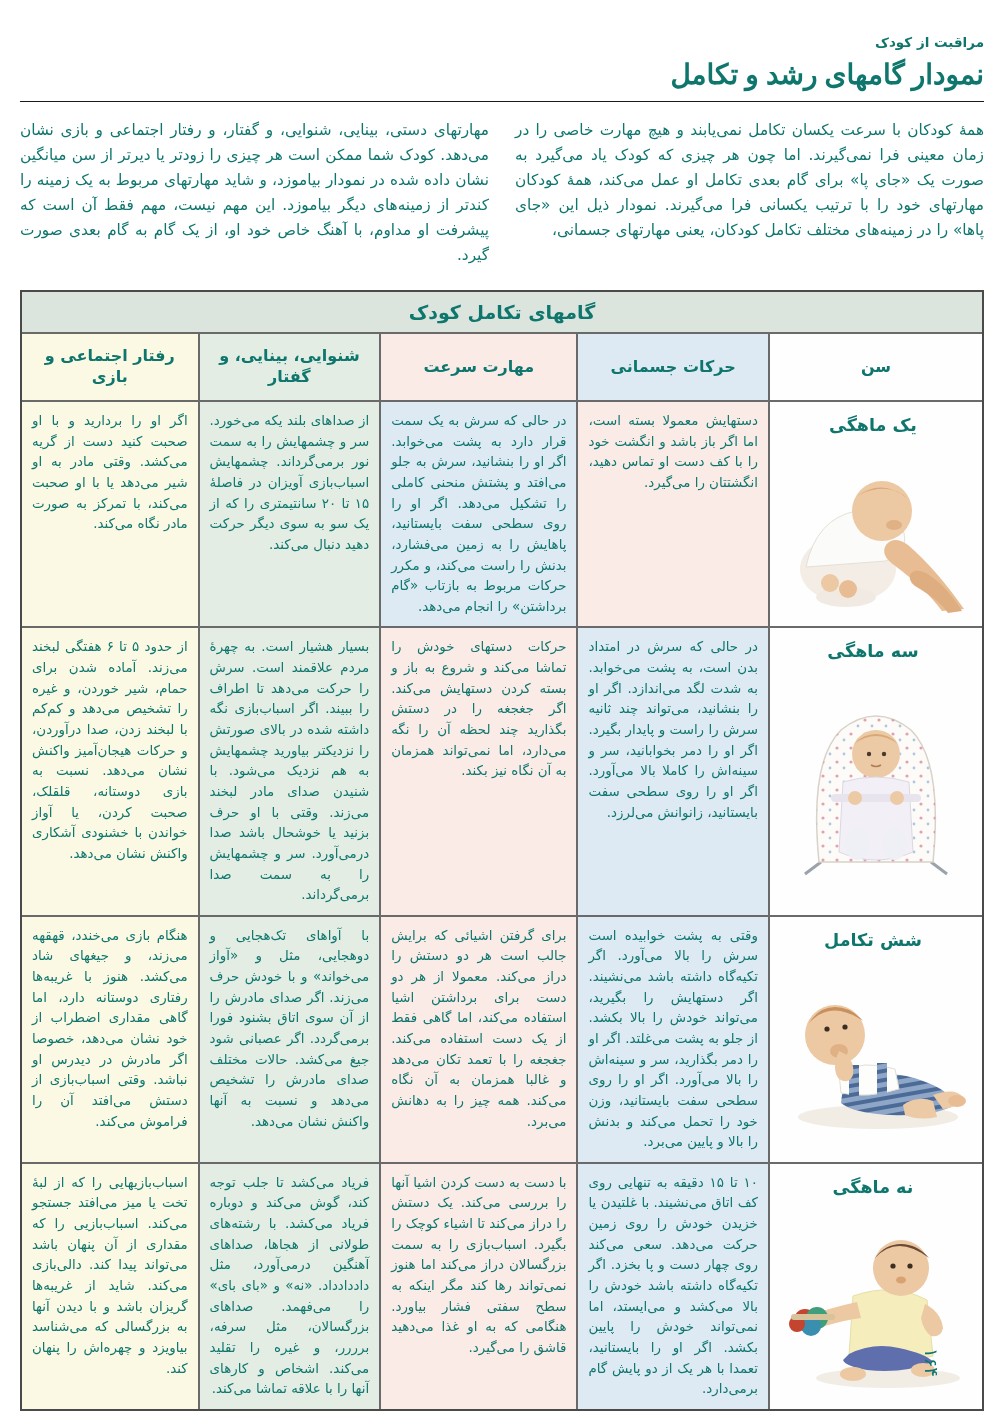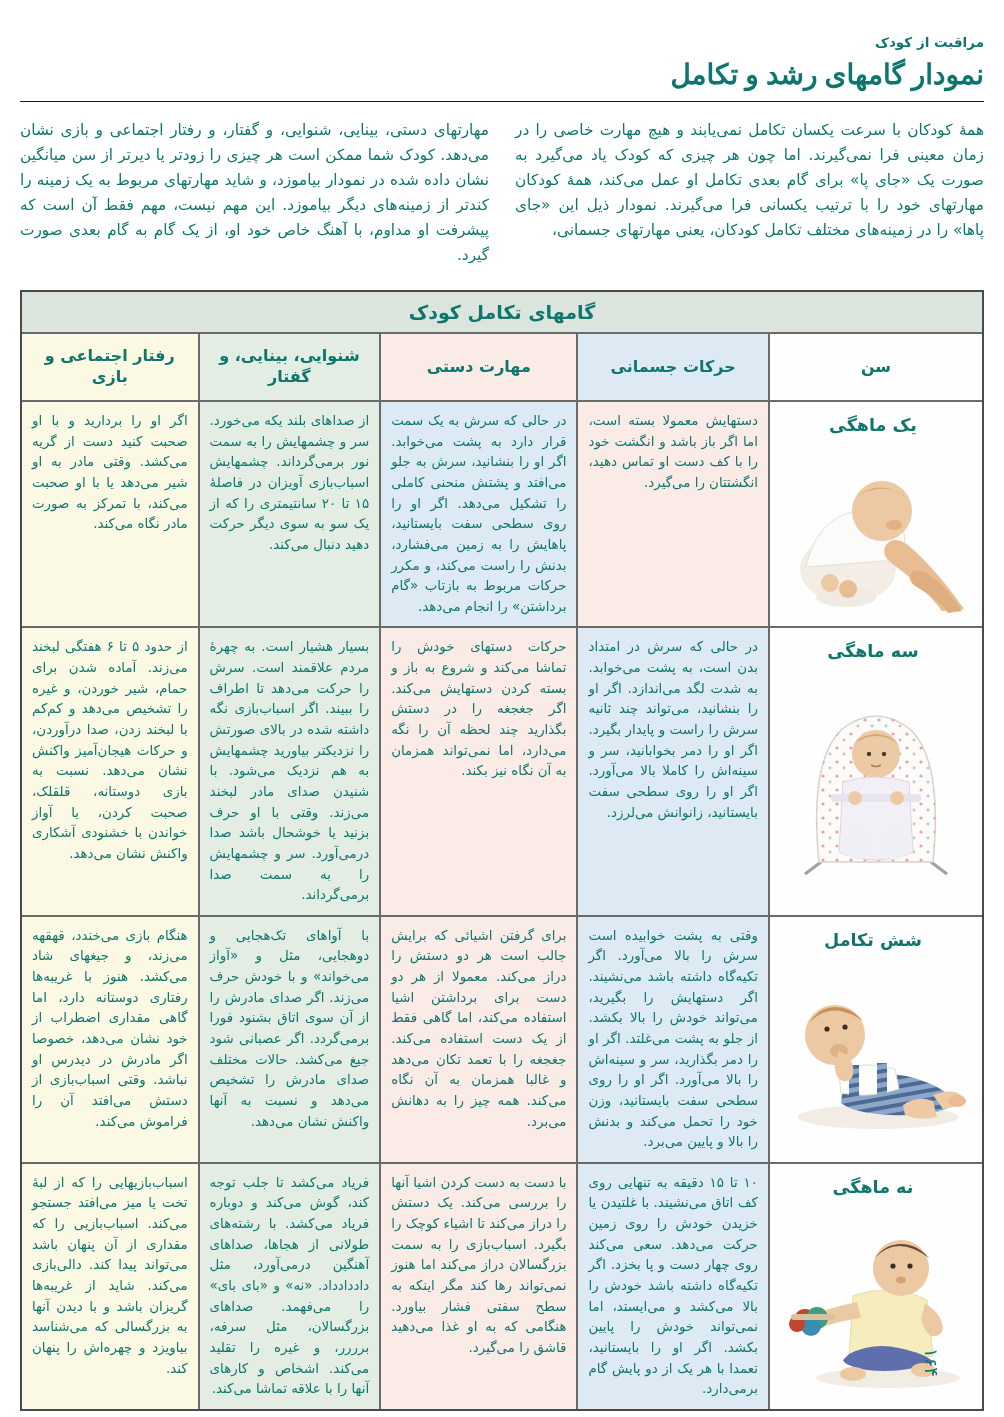--- a/index.html
+++ b/index.html
@@ -89,7 +89,7 @@
 
     <div class="hcell bg-age">سن</div>
     <div class="hcell bg-physical">حرکات جسمانی</div>
-    <div class="hcell bg-manual">مهارت دستی</div>
+    <div class="hcell bg-manual">مهارت سرعت</div>
     <div class="hcell bg-hearing">شنوایی، بینایی، و گفتار</div>
     <div class="hcell bg-social">رفتار اجتماعی و بازی</div>
 

